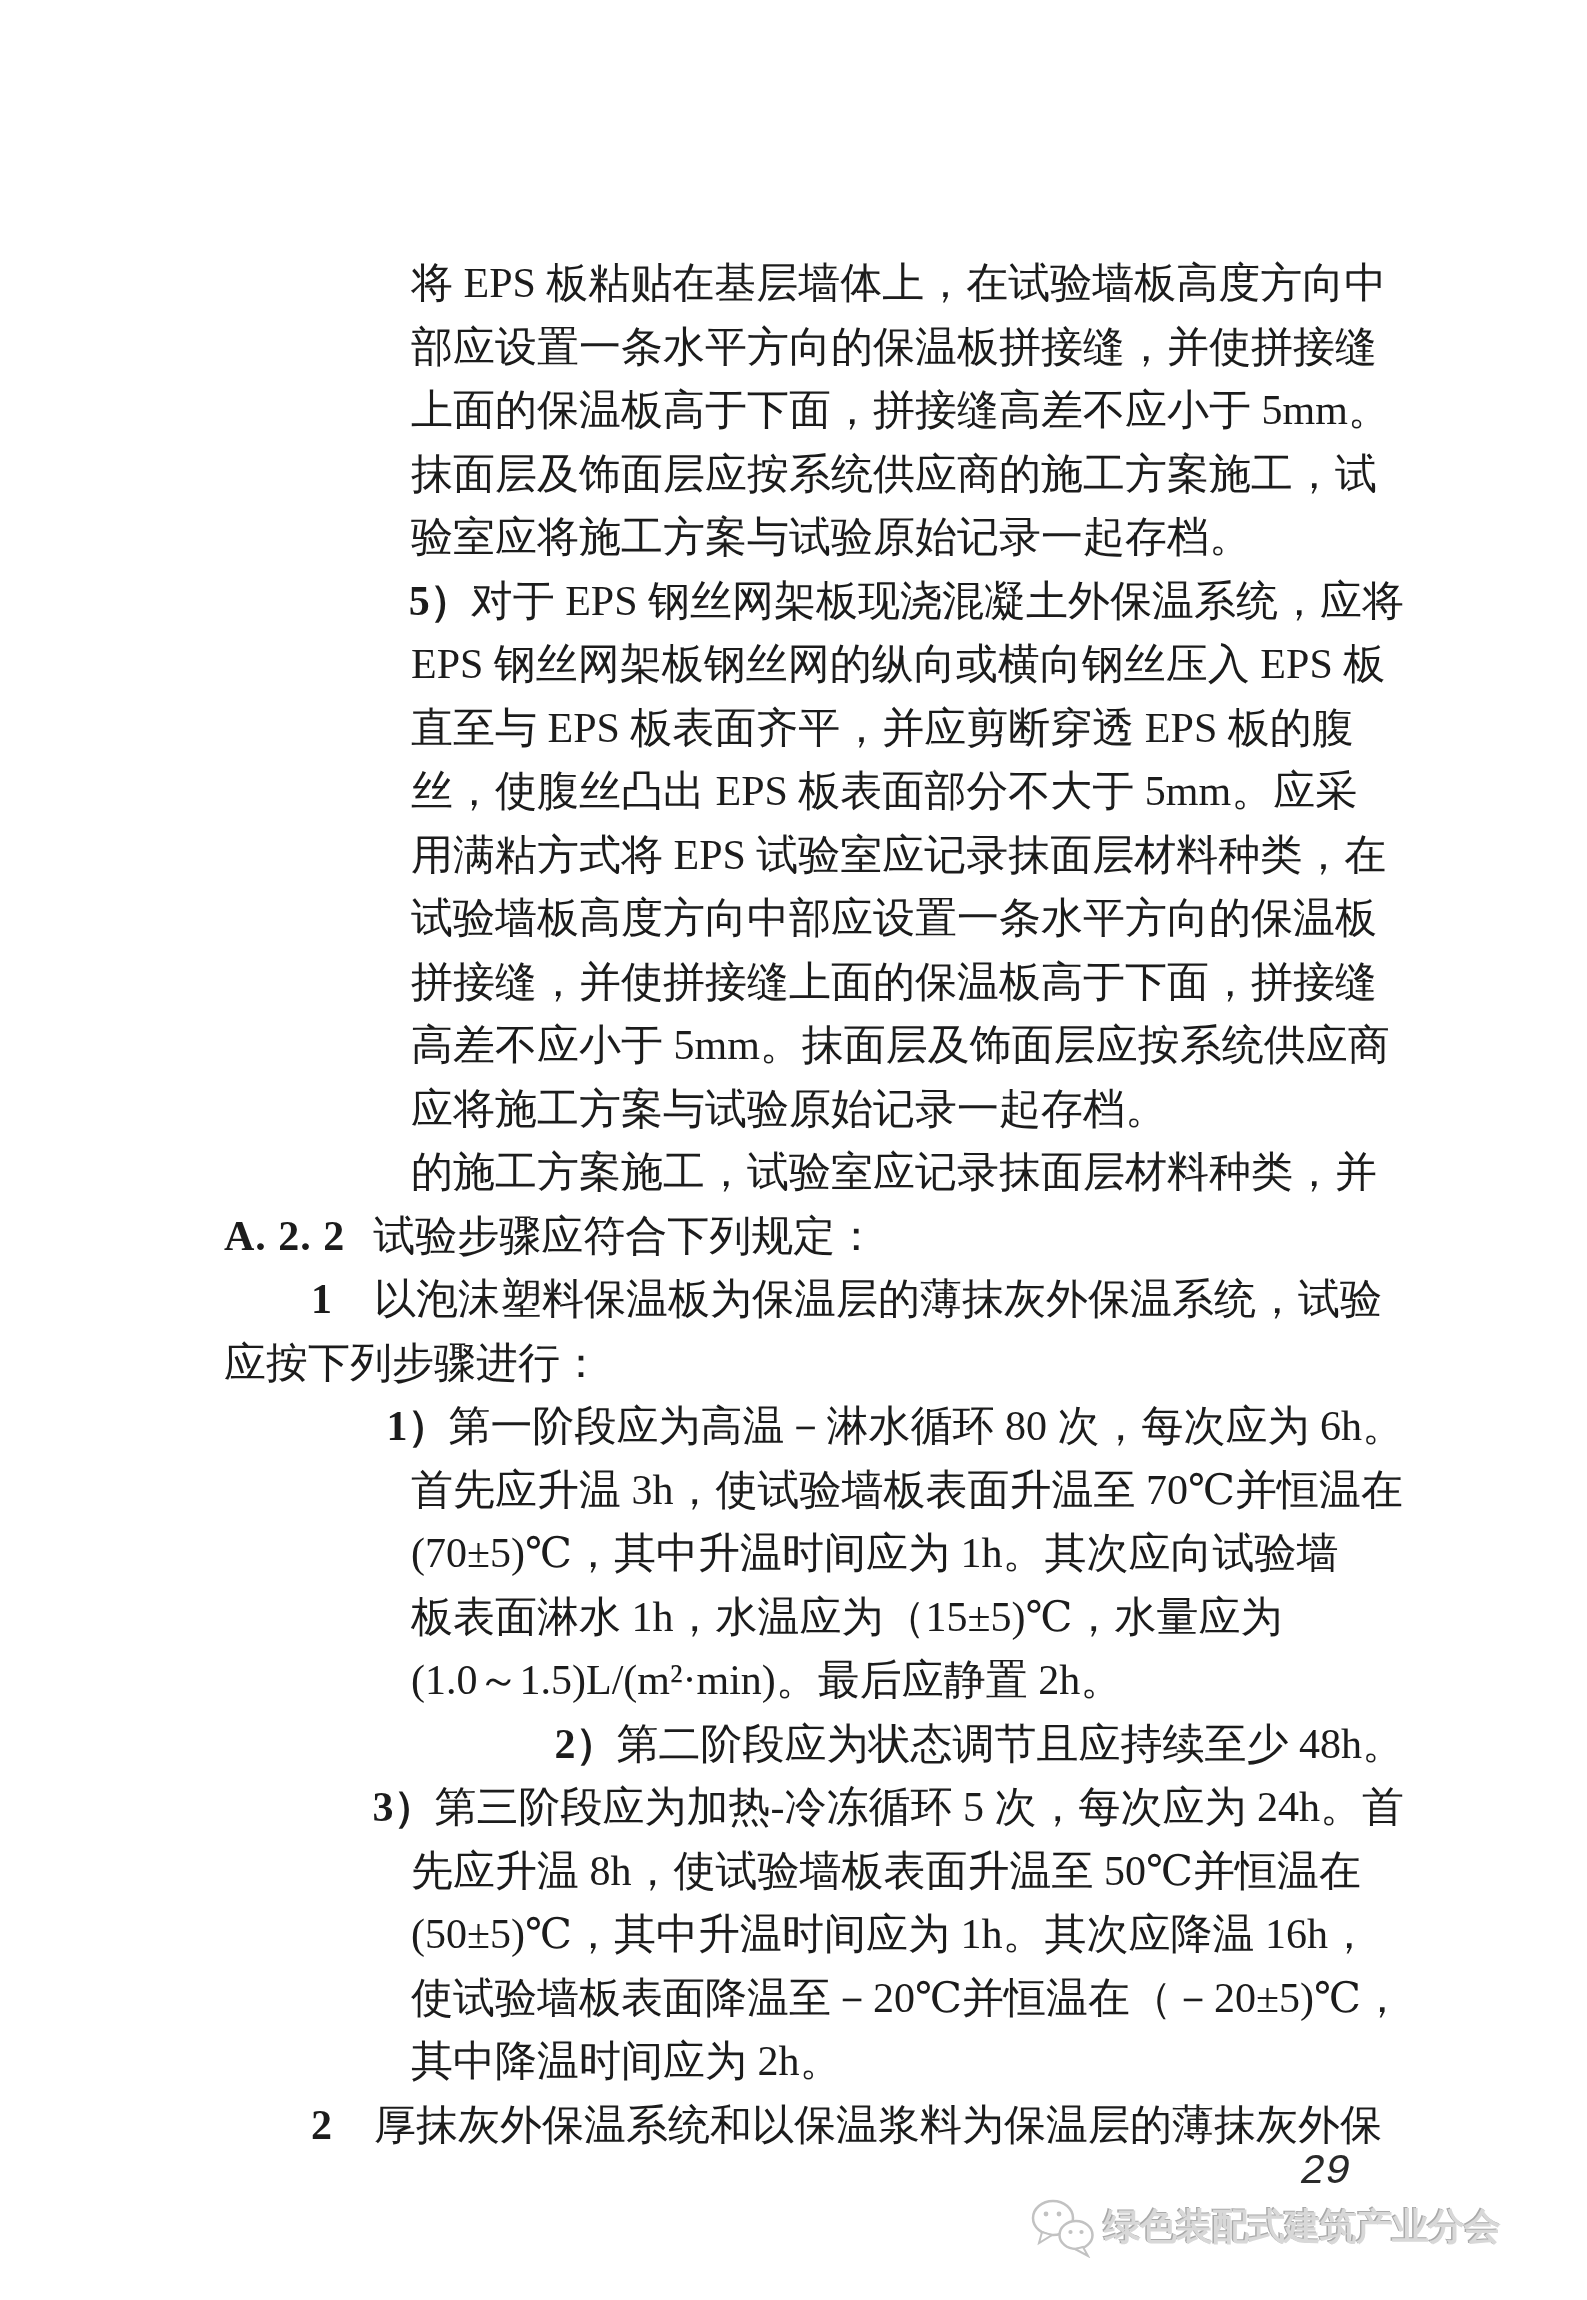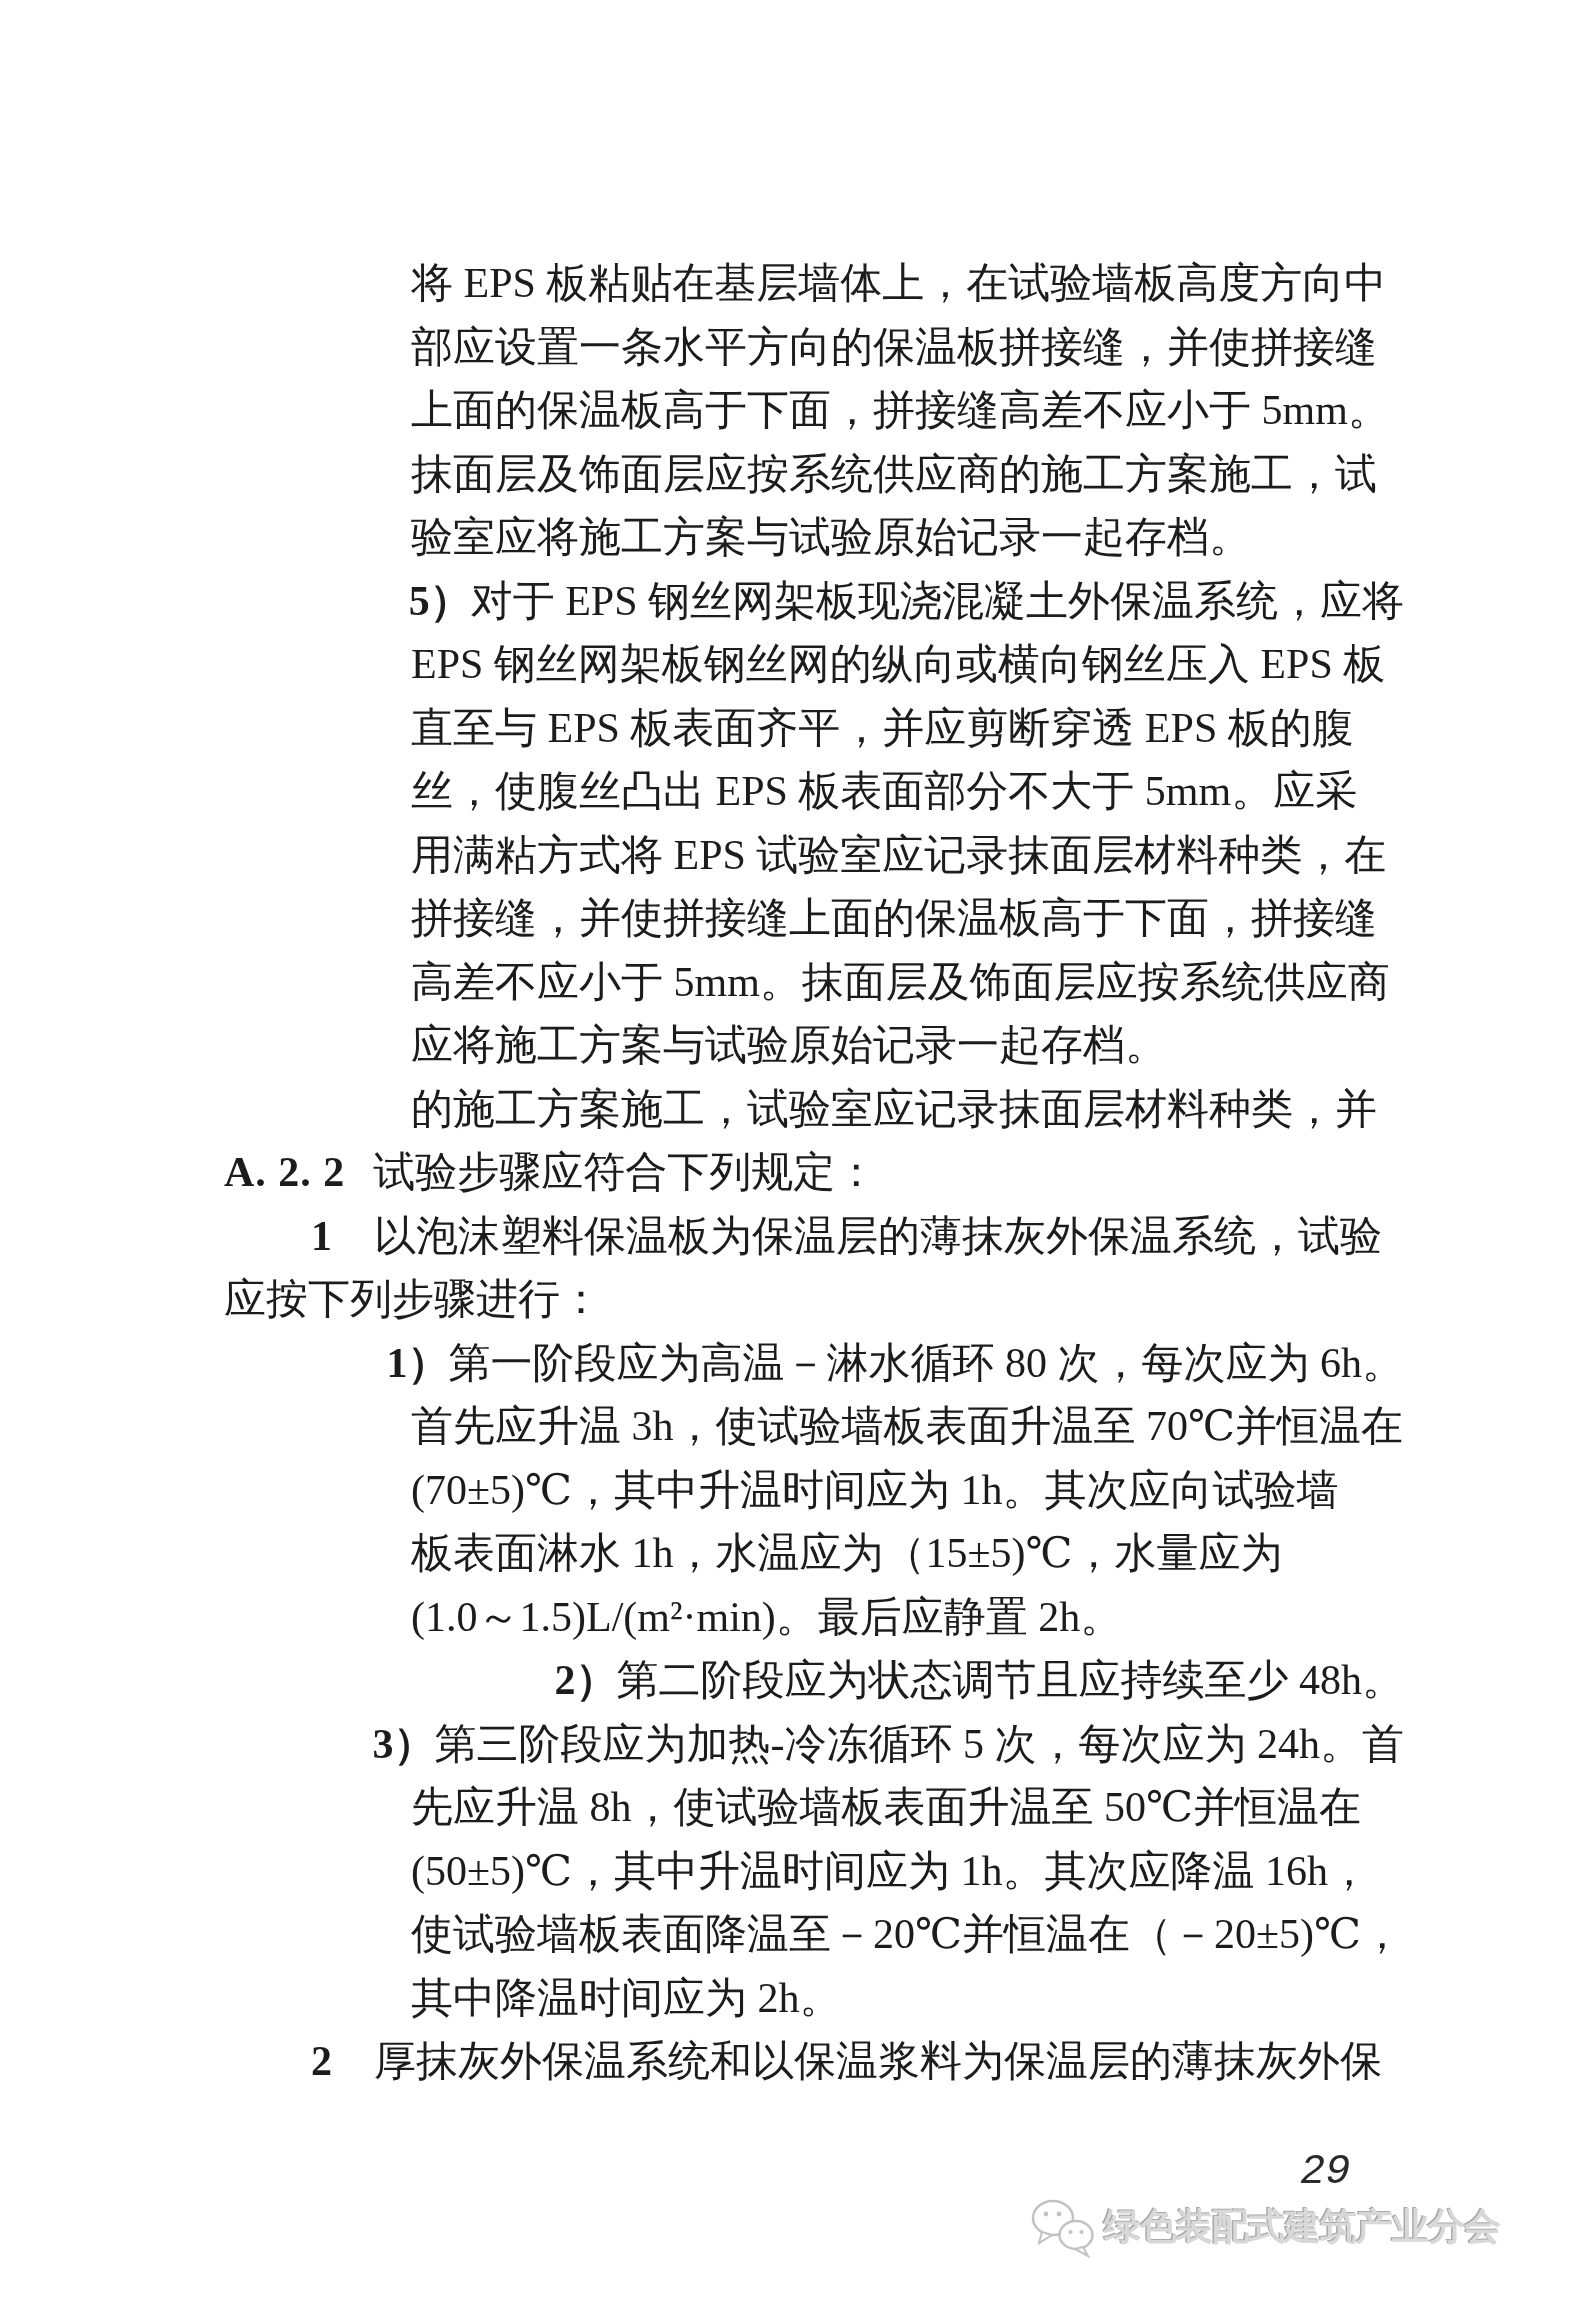--- a/index.html
+++ b/index.html
@@ -85,6 +85,7 @@
     <div class="ln i-cont"><span>直至与 EPS 板表面齐平，并应剪断穿透 EPS 板的腹</span></div>
     <div class="ln i-cont"><span>丝，使腹丝凸出 EPS 板表面部分不大于 5mm。应采</span></div>
     <div class="ln i-cont"><span>用满粘方式将 EPS 试验室应记录抹面层材料种类，在</span></div>
+    <div class="ln i-cont"><span>试验墙板高度方向中部应设置一条水平方向的保温板</span></div>
     <div class="ln i-cont"><span>拼接缝，并使拼接缝上面的保温板高于下面，拼接缝</span></div>
     <div class="ln i-cont"><span>高差不应小于 5mm。抹面层及饰面层应按系统供应商</span></div>
     <div class="ln i-cont"><span>应将施工方案与试验原始记录一起存档。</span></div>

